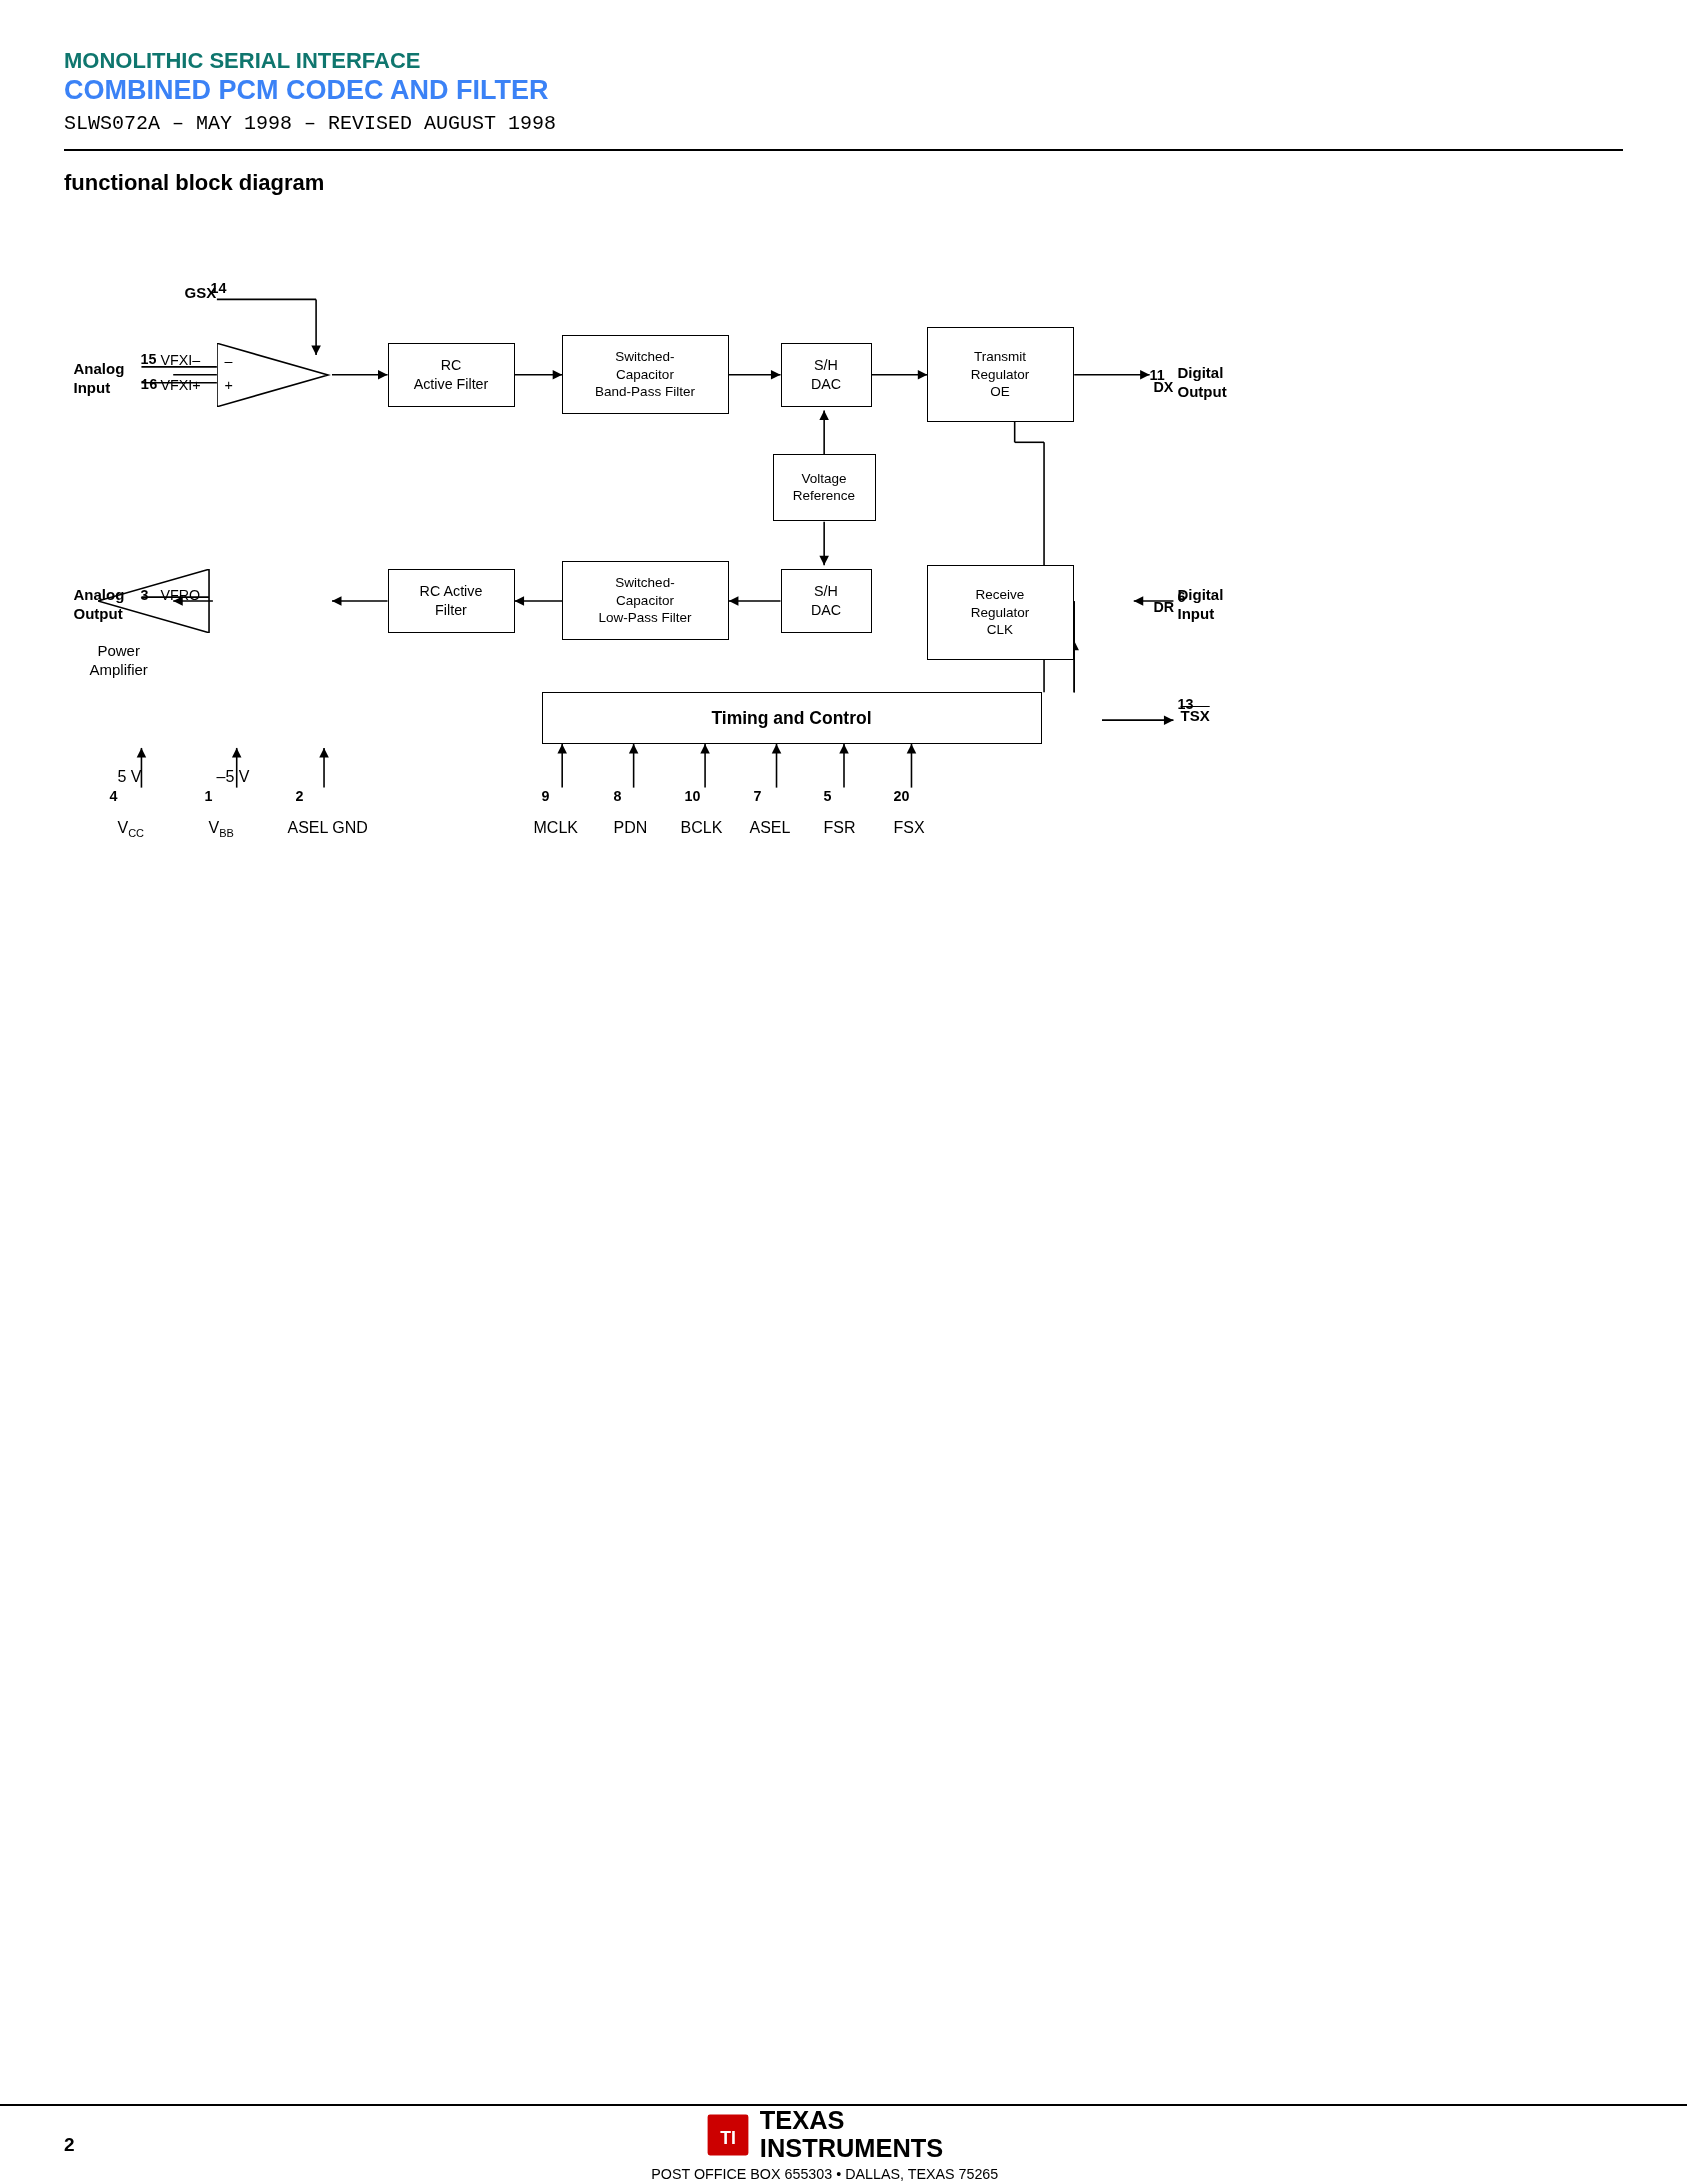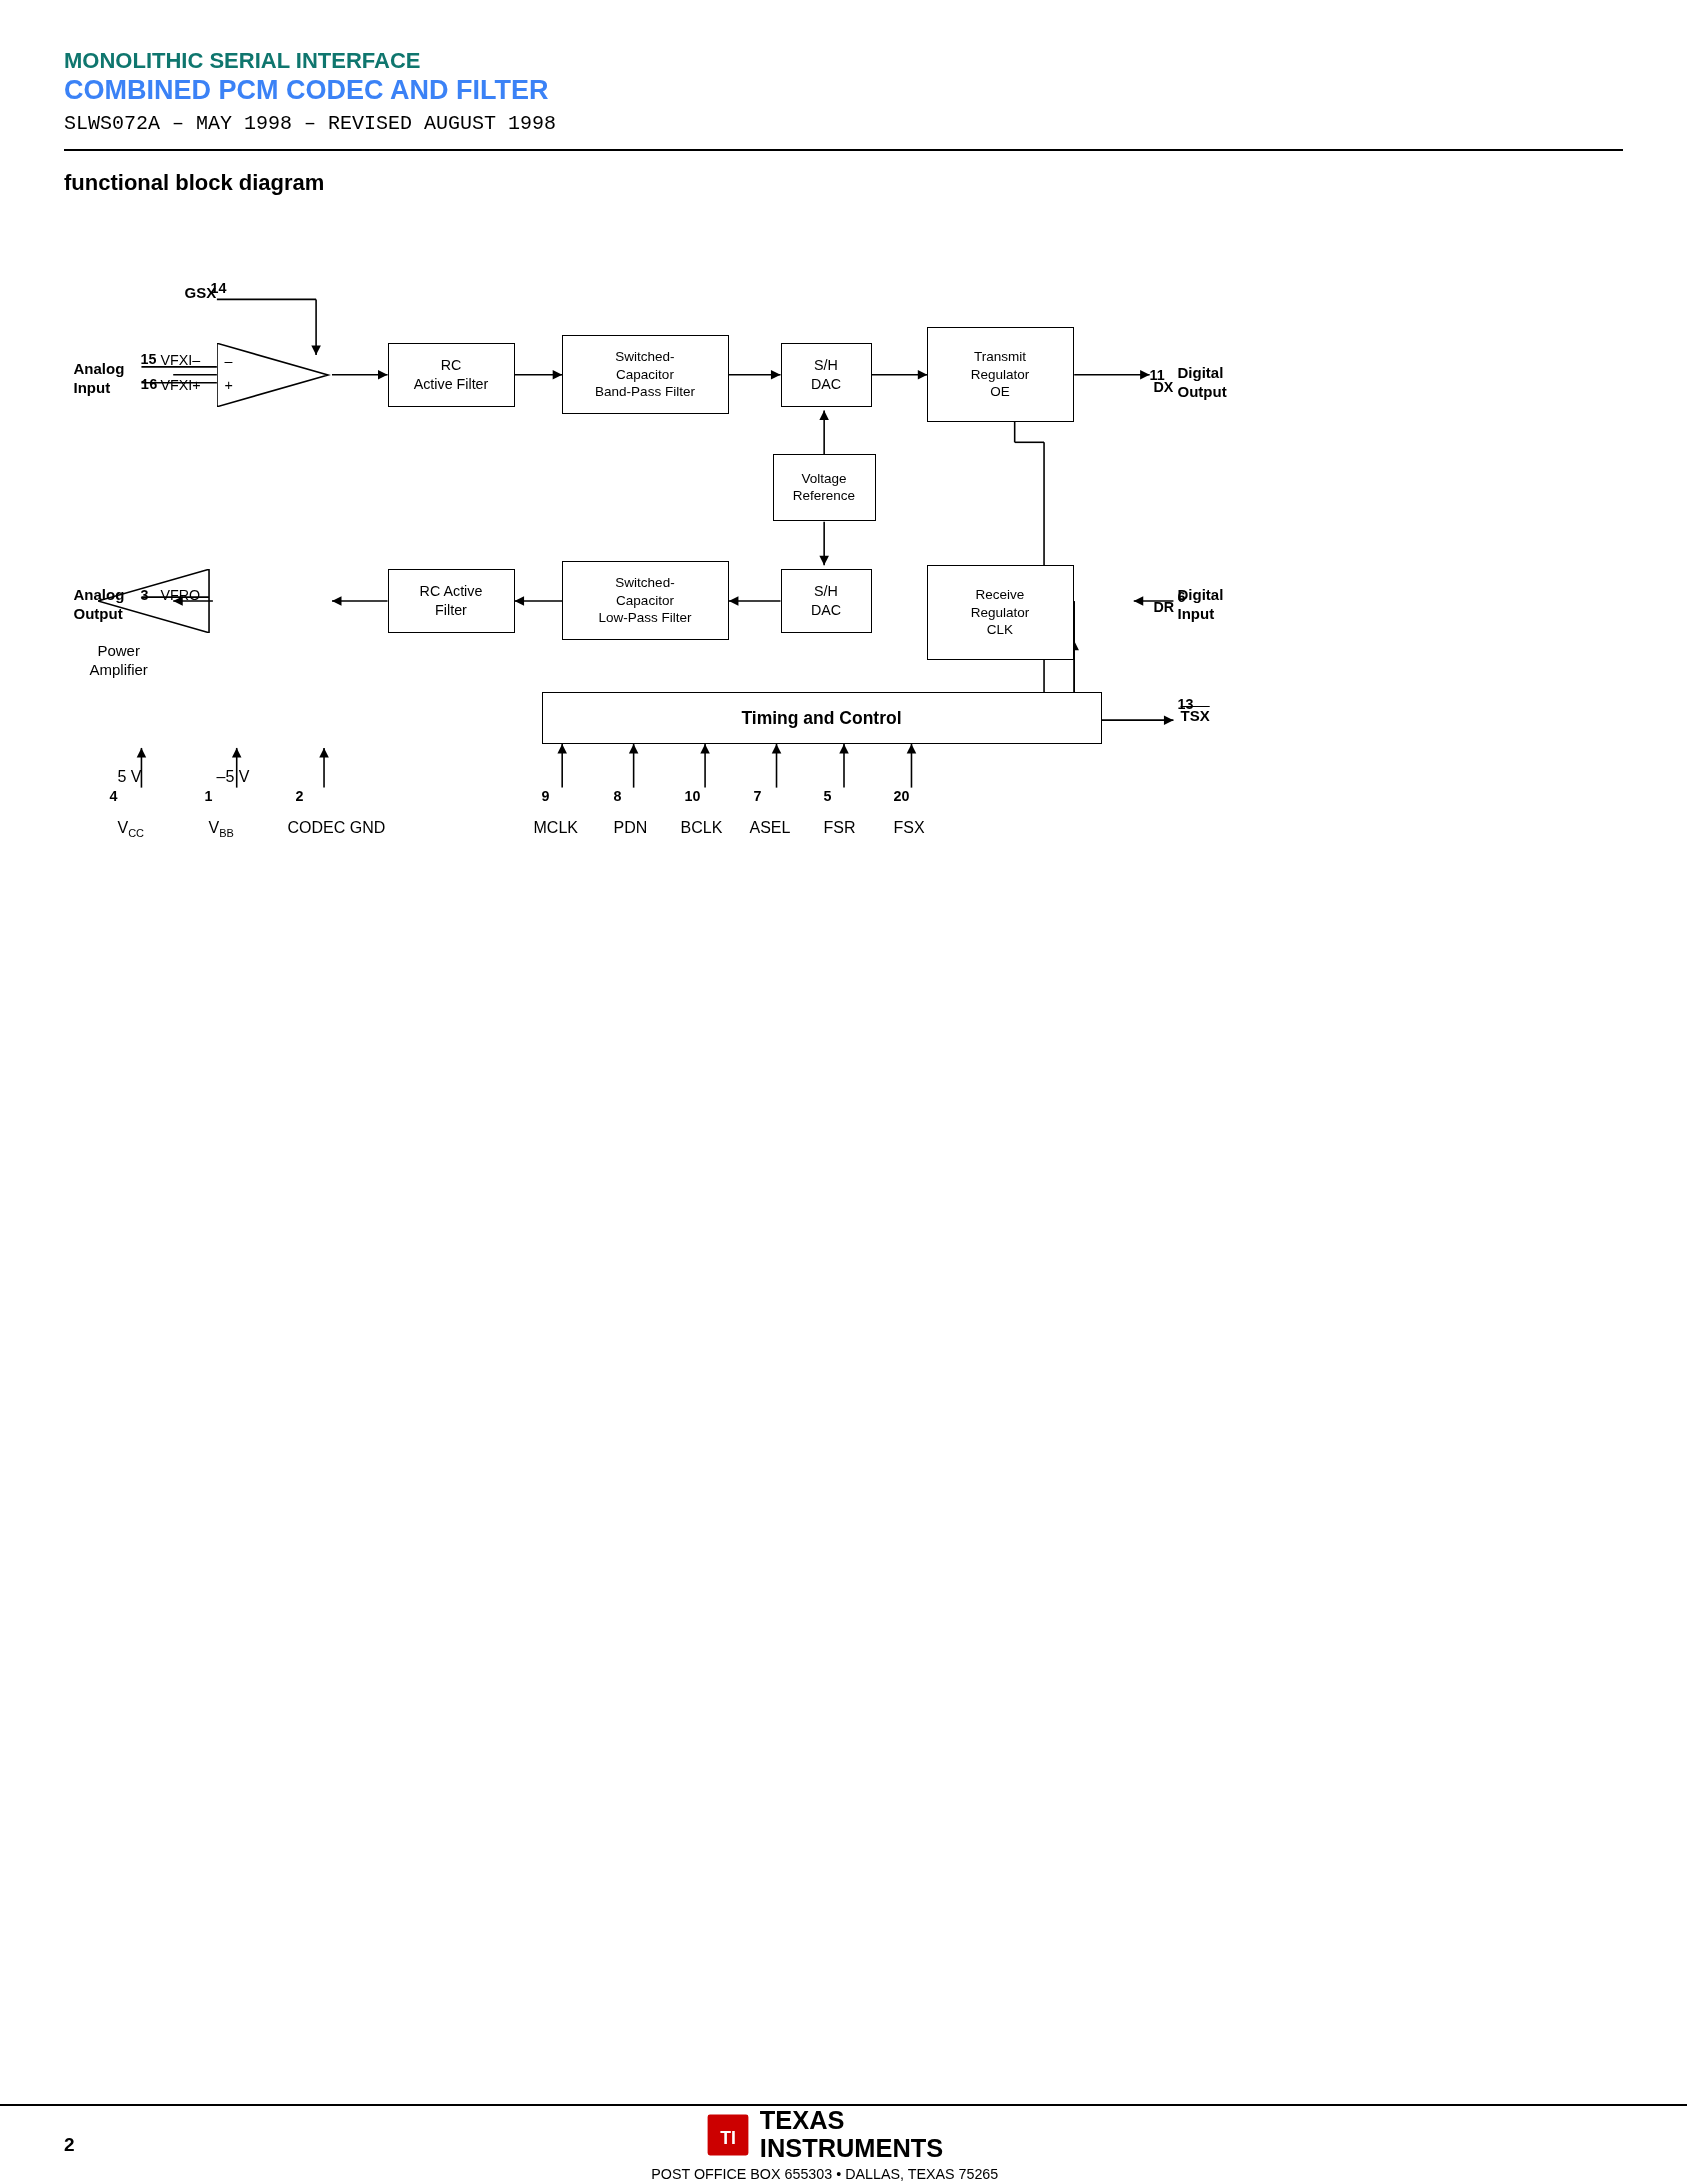--- a/index.html
+++ b/index.html
@@ -300,7 +300,7 @@
       RC Active<br>Filter
     </div>
 
-    <div class="block-box" style="left:472px; top:472px; width:560px; height:52px; font-size:17.5px; font-weight:bold;">
+    <div class="block-box" style="left:472px; top:472px; width:500px; height:52px; font-size:17.5px; font-weight:bold;">
       Timing and Control
     </div>
 

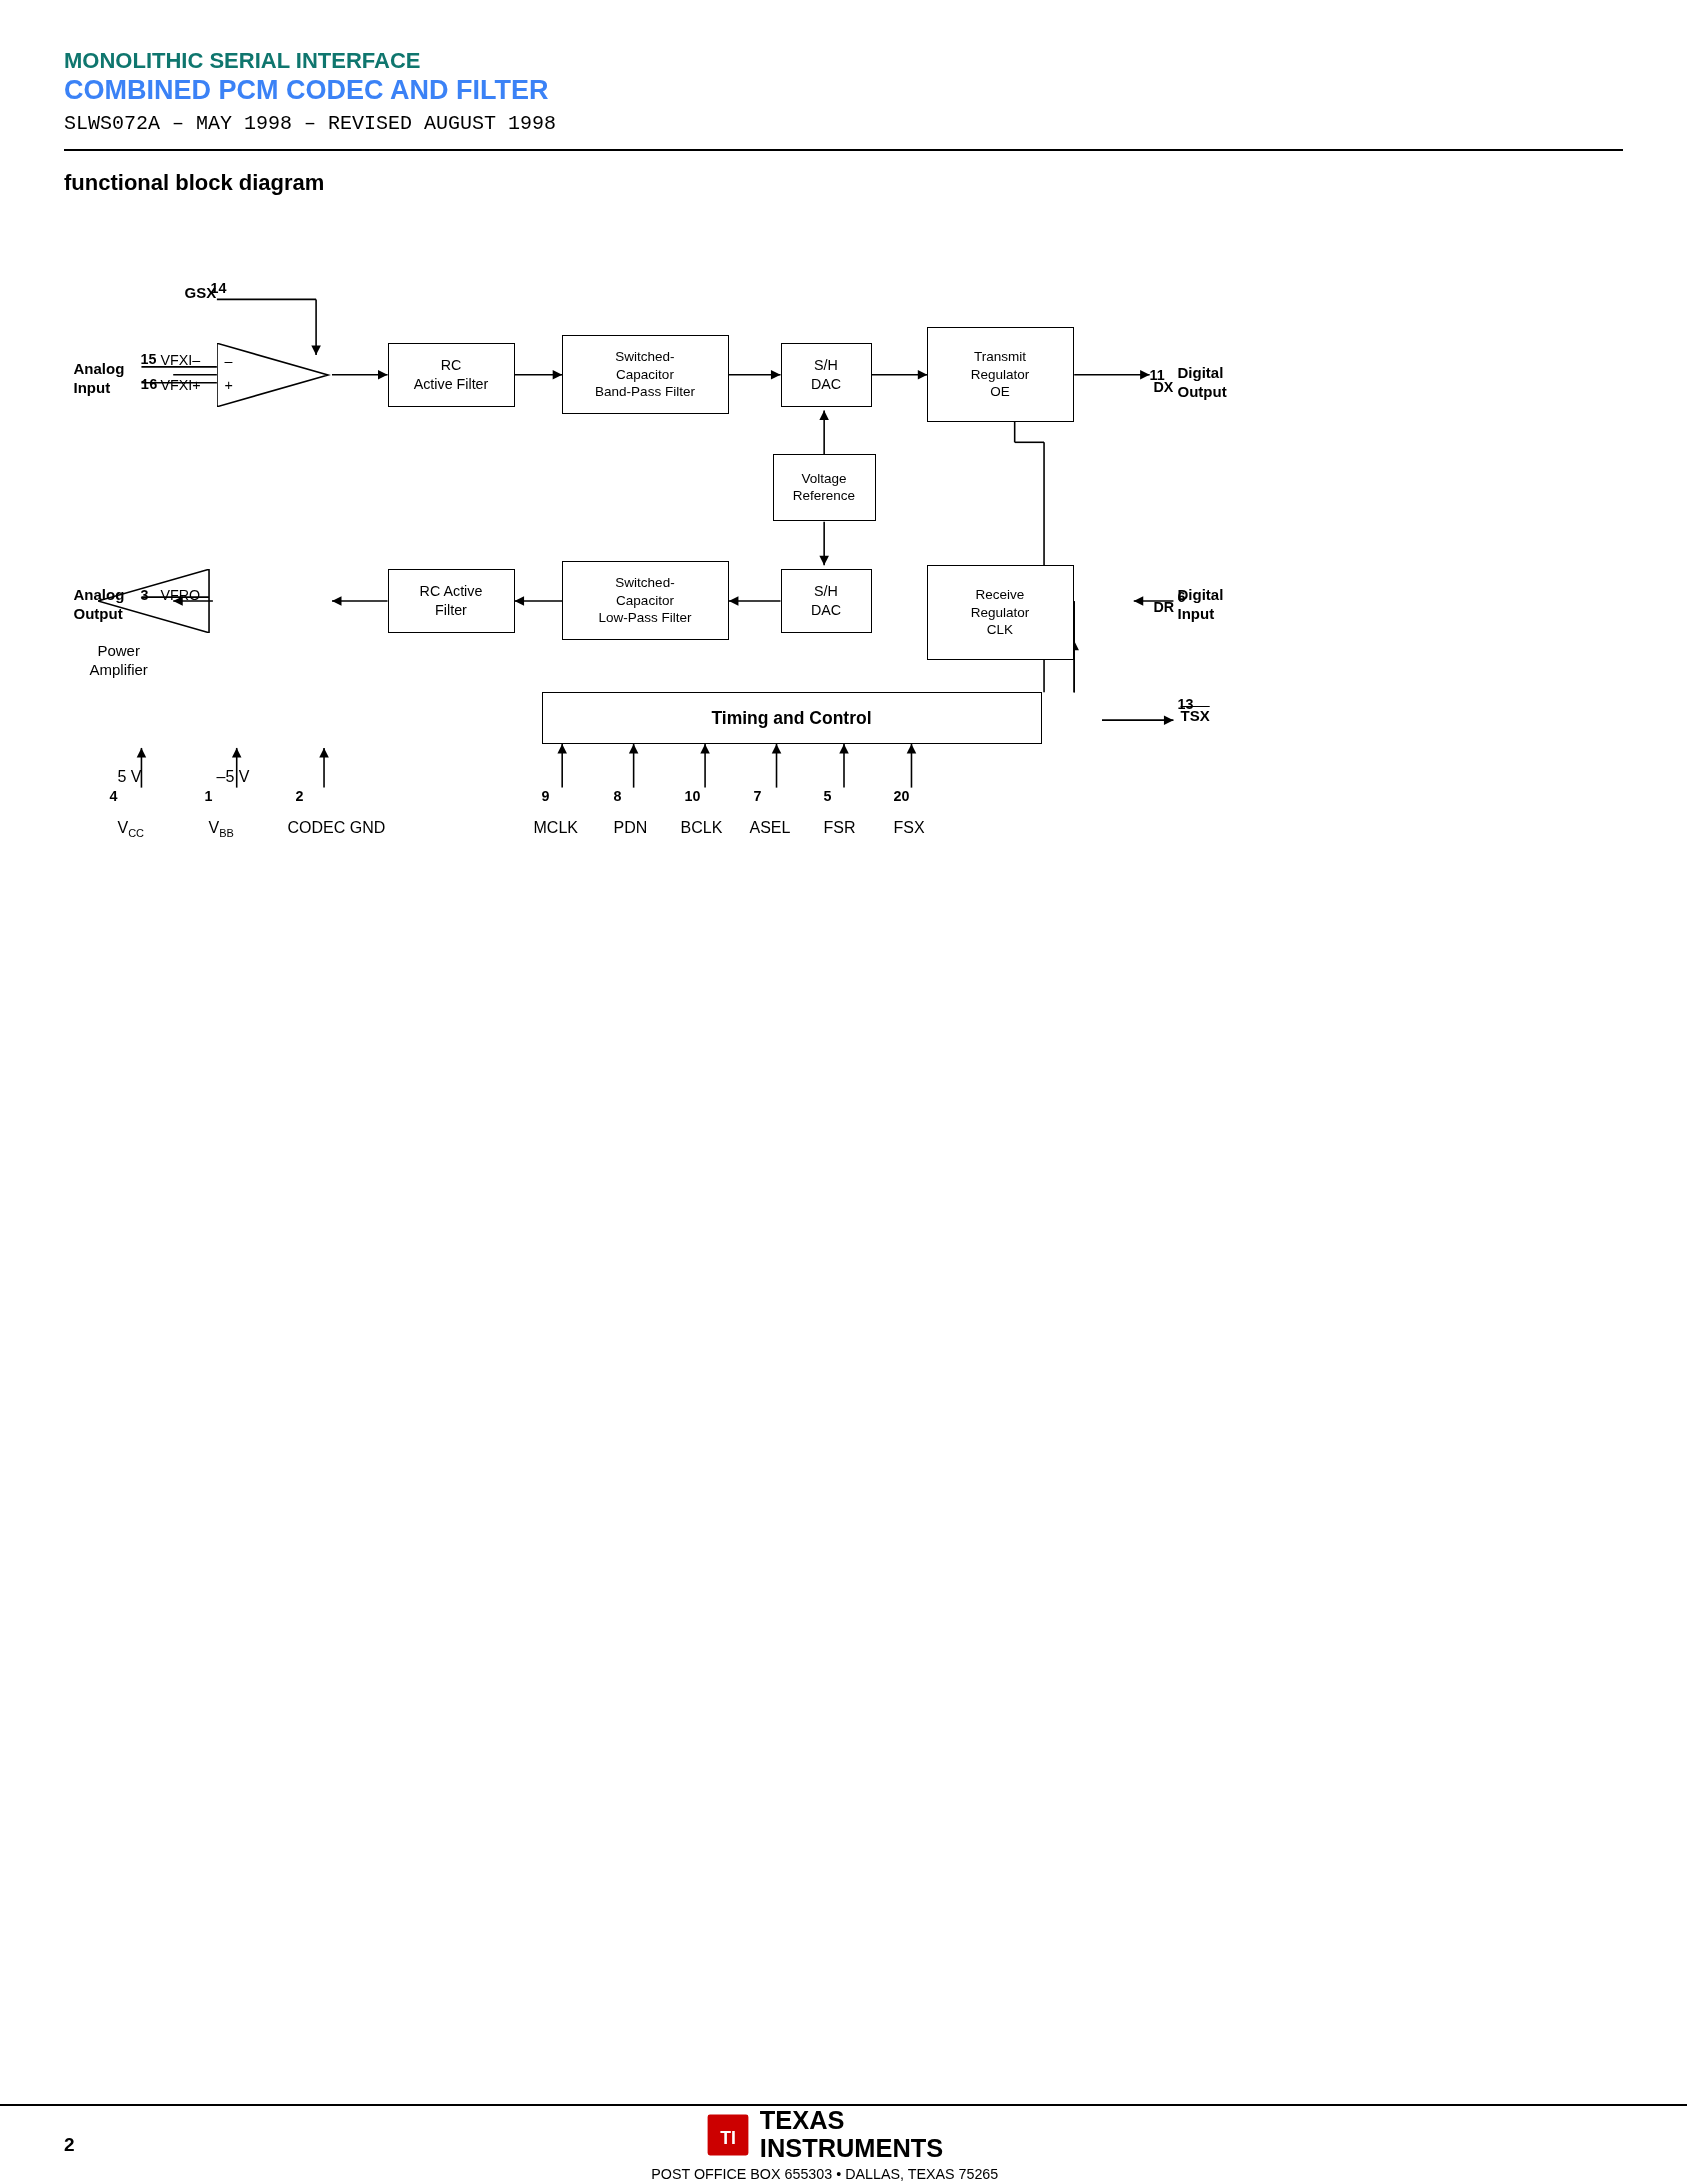--- a/index.html
+++ b/index.html
@@ -367,7 +367,7 @@
     </div>
 
     <div class="pin-num" style="left:226px; top:568px;">2</div>
-    <div class="diagram-label" style="left:218px; top:599px; font-size:16px;">CODEC GND</div>
+    <div class="diagram-label" style="left:218px; top:599px; font-size:16px;">ASEL GND</div>
 
     <div class="pin-num" style="left:472px; top:568px;">9</div>
     <div class="diagram-label" style="left:464px; top:599px; font-size:16px;">MCLK</div>

